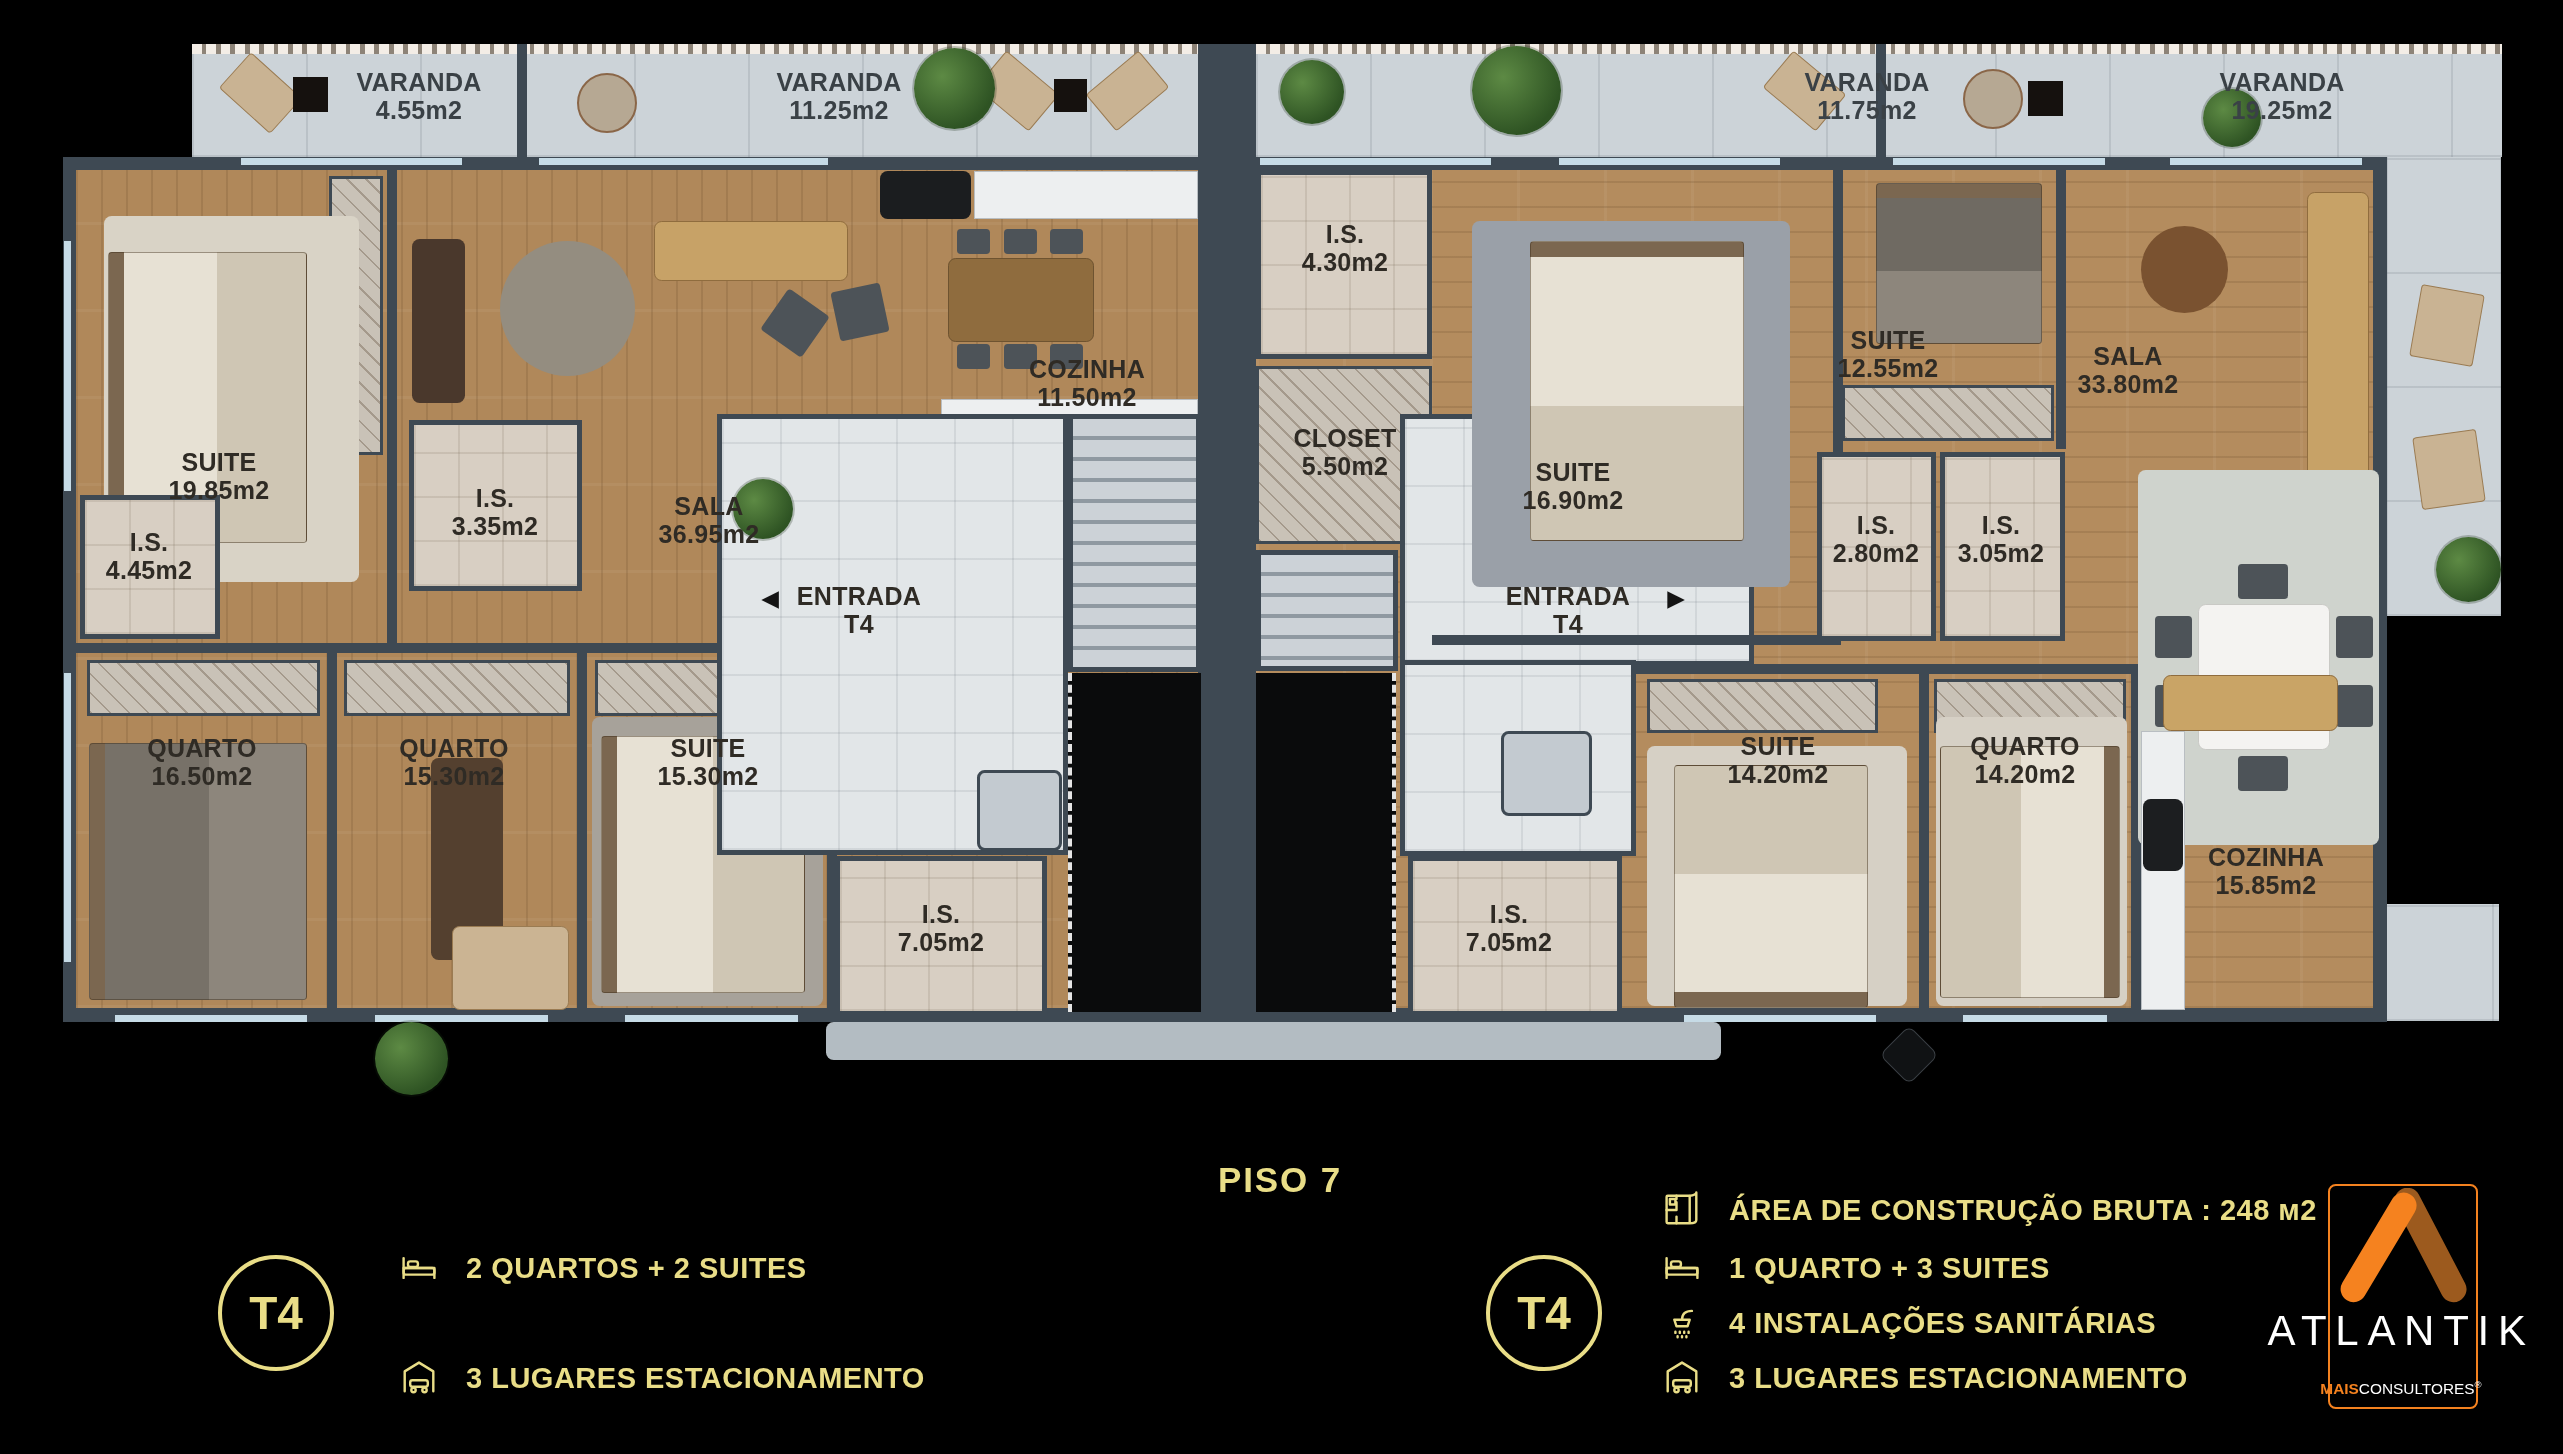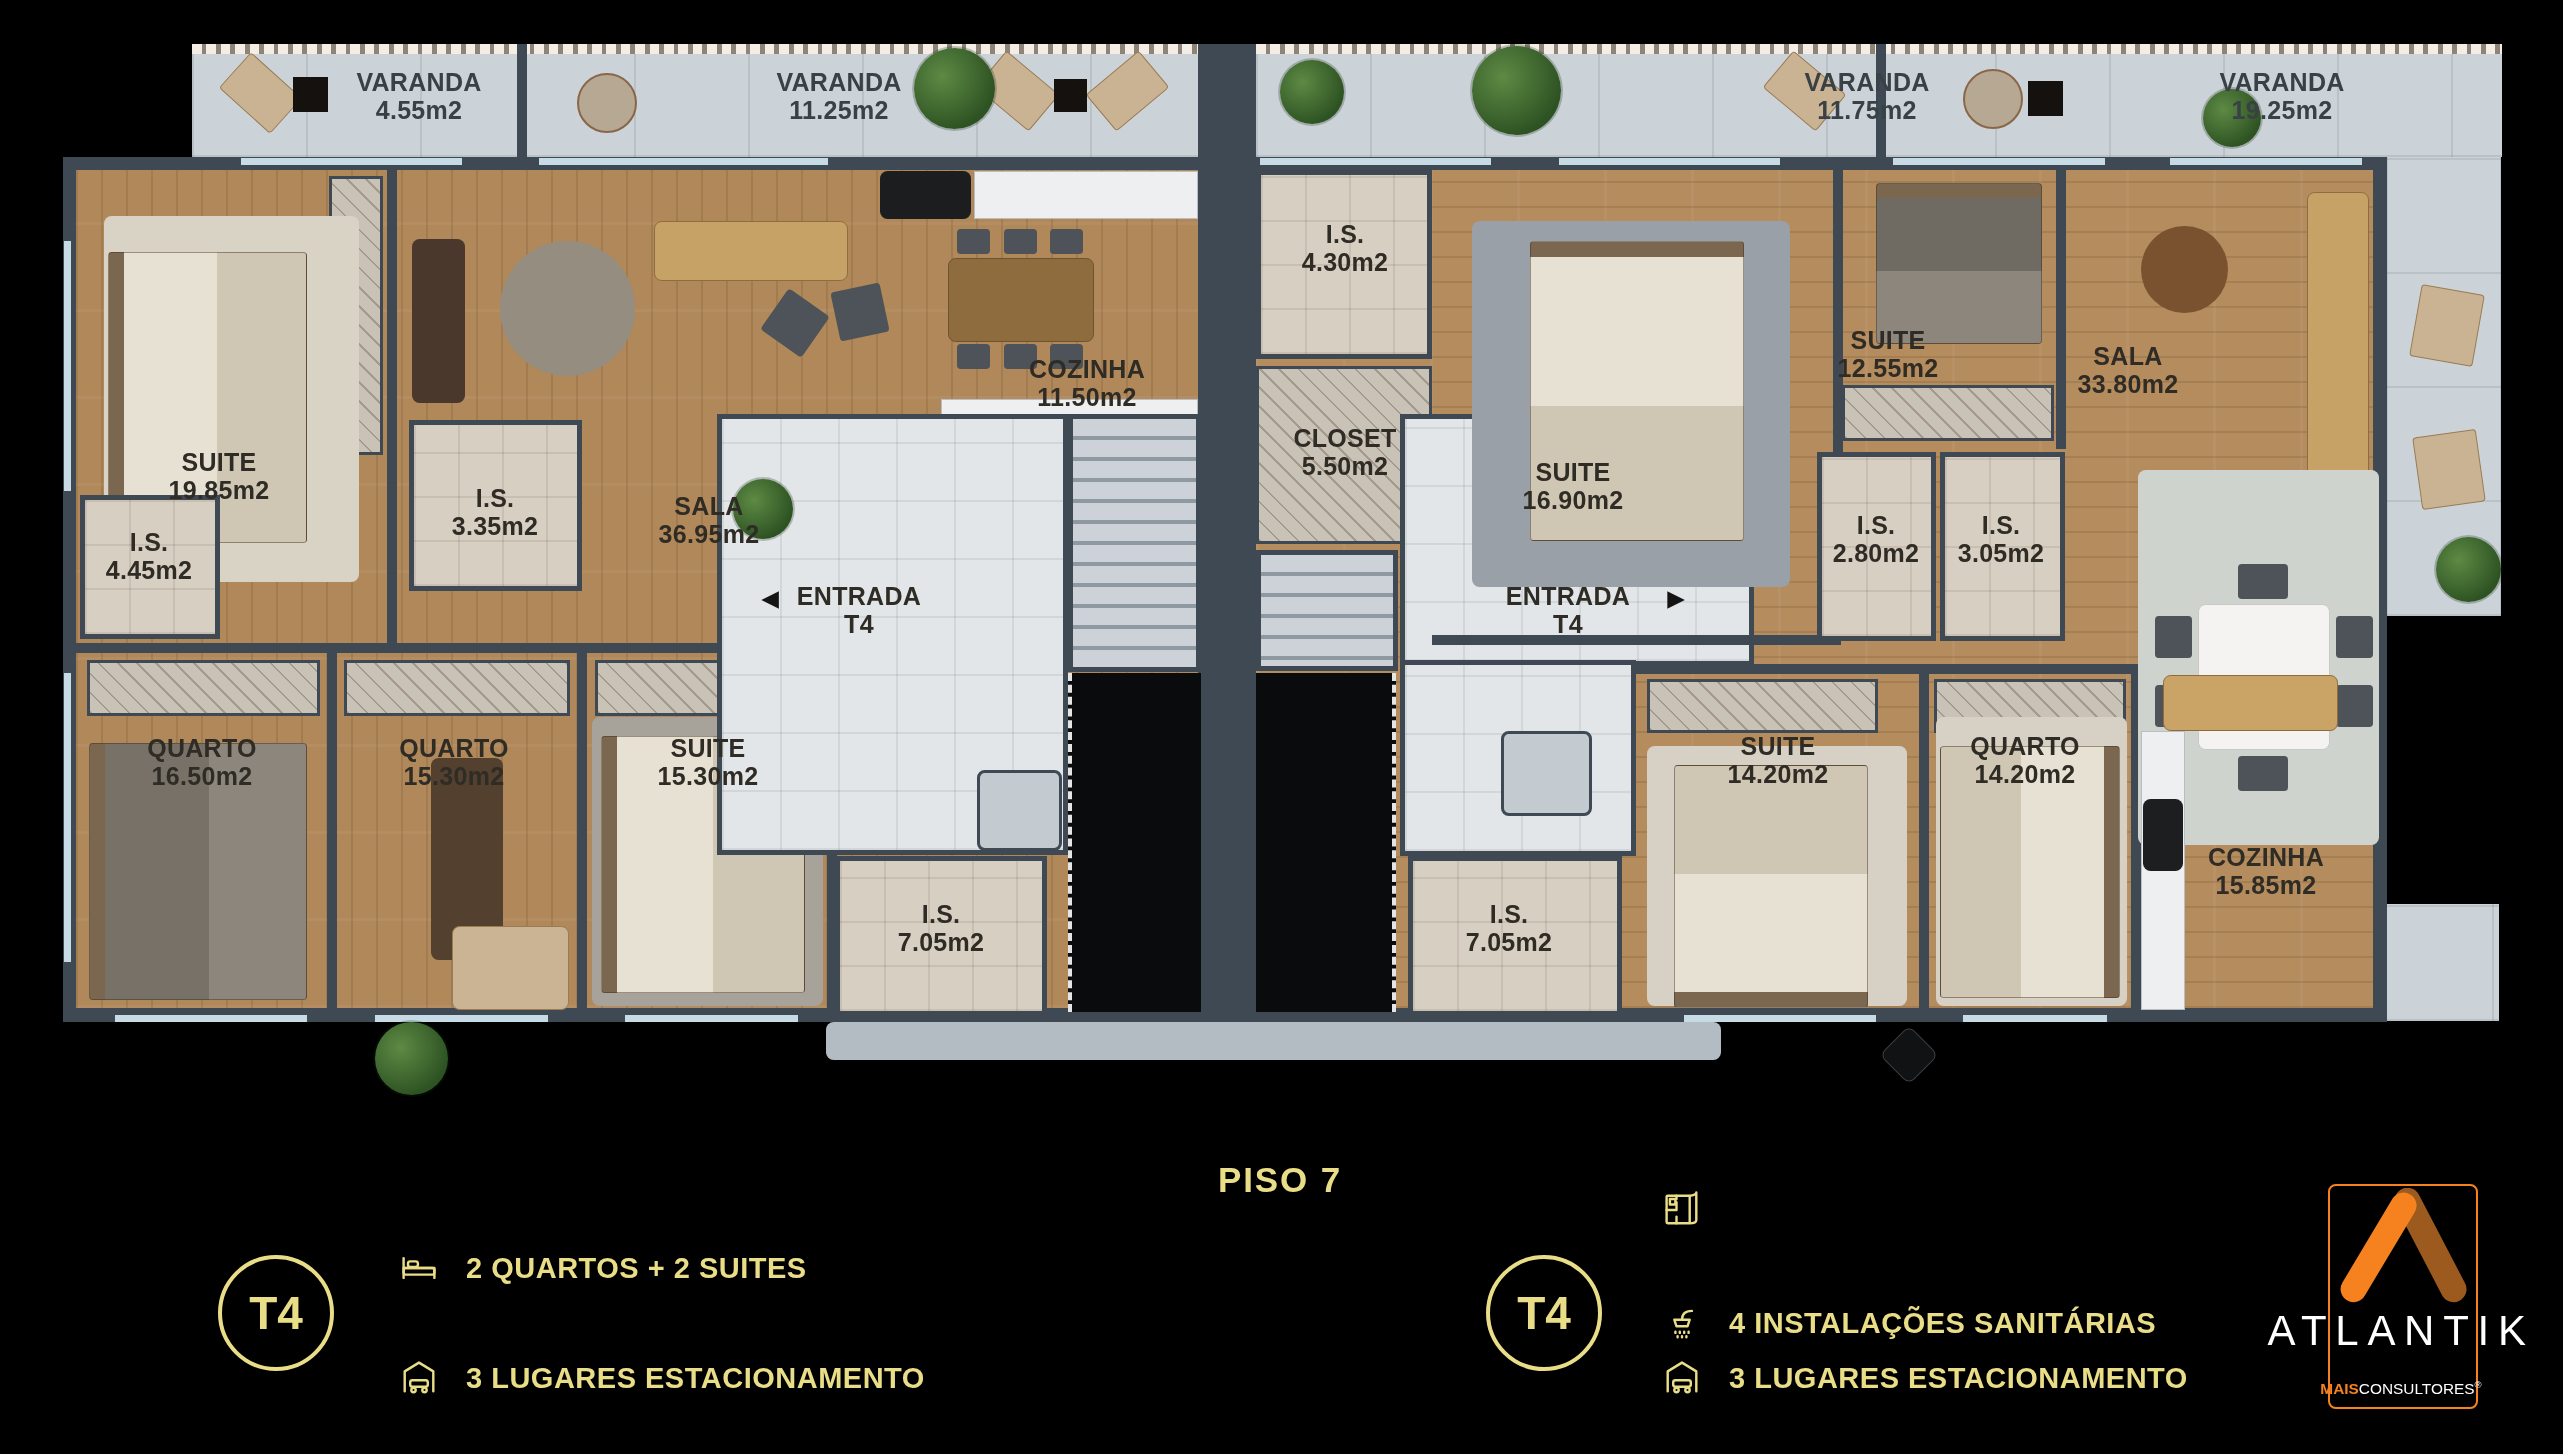--- a/index.html
+++ b/index.html
@@ -356,6 +356,7 @@
           <path d="M6 20h9M15 20v-7M15 7v3M15 26v6"></path>
           <rect x="9" y="10" width="5" height="5"></rect>
         </svg></span>
+    <span class="ltext">ÁREA DE CONSTRUÇÃO BRUTA :  248 м2</span>
     </div>
   <div class="lrow" style="left:1660px;top:1300px">
     <span class="licon"><svg viewBox="0 0 40 40">

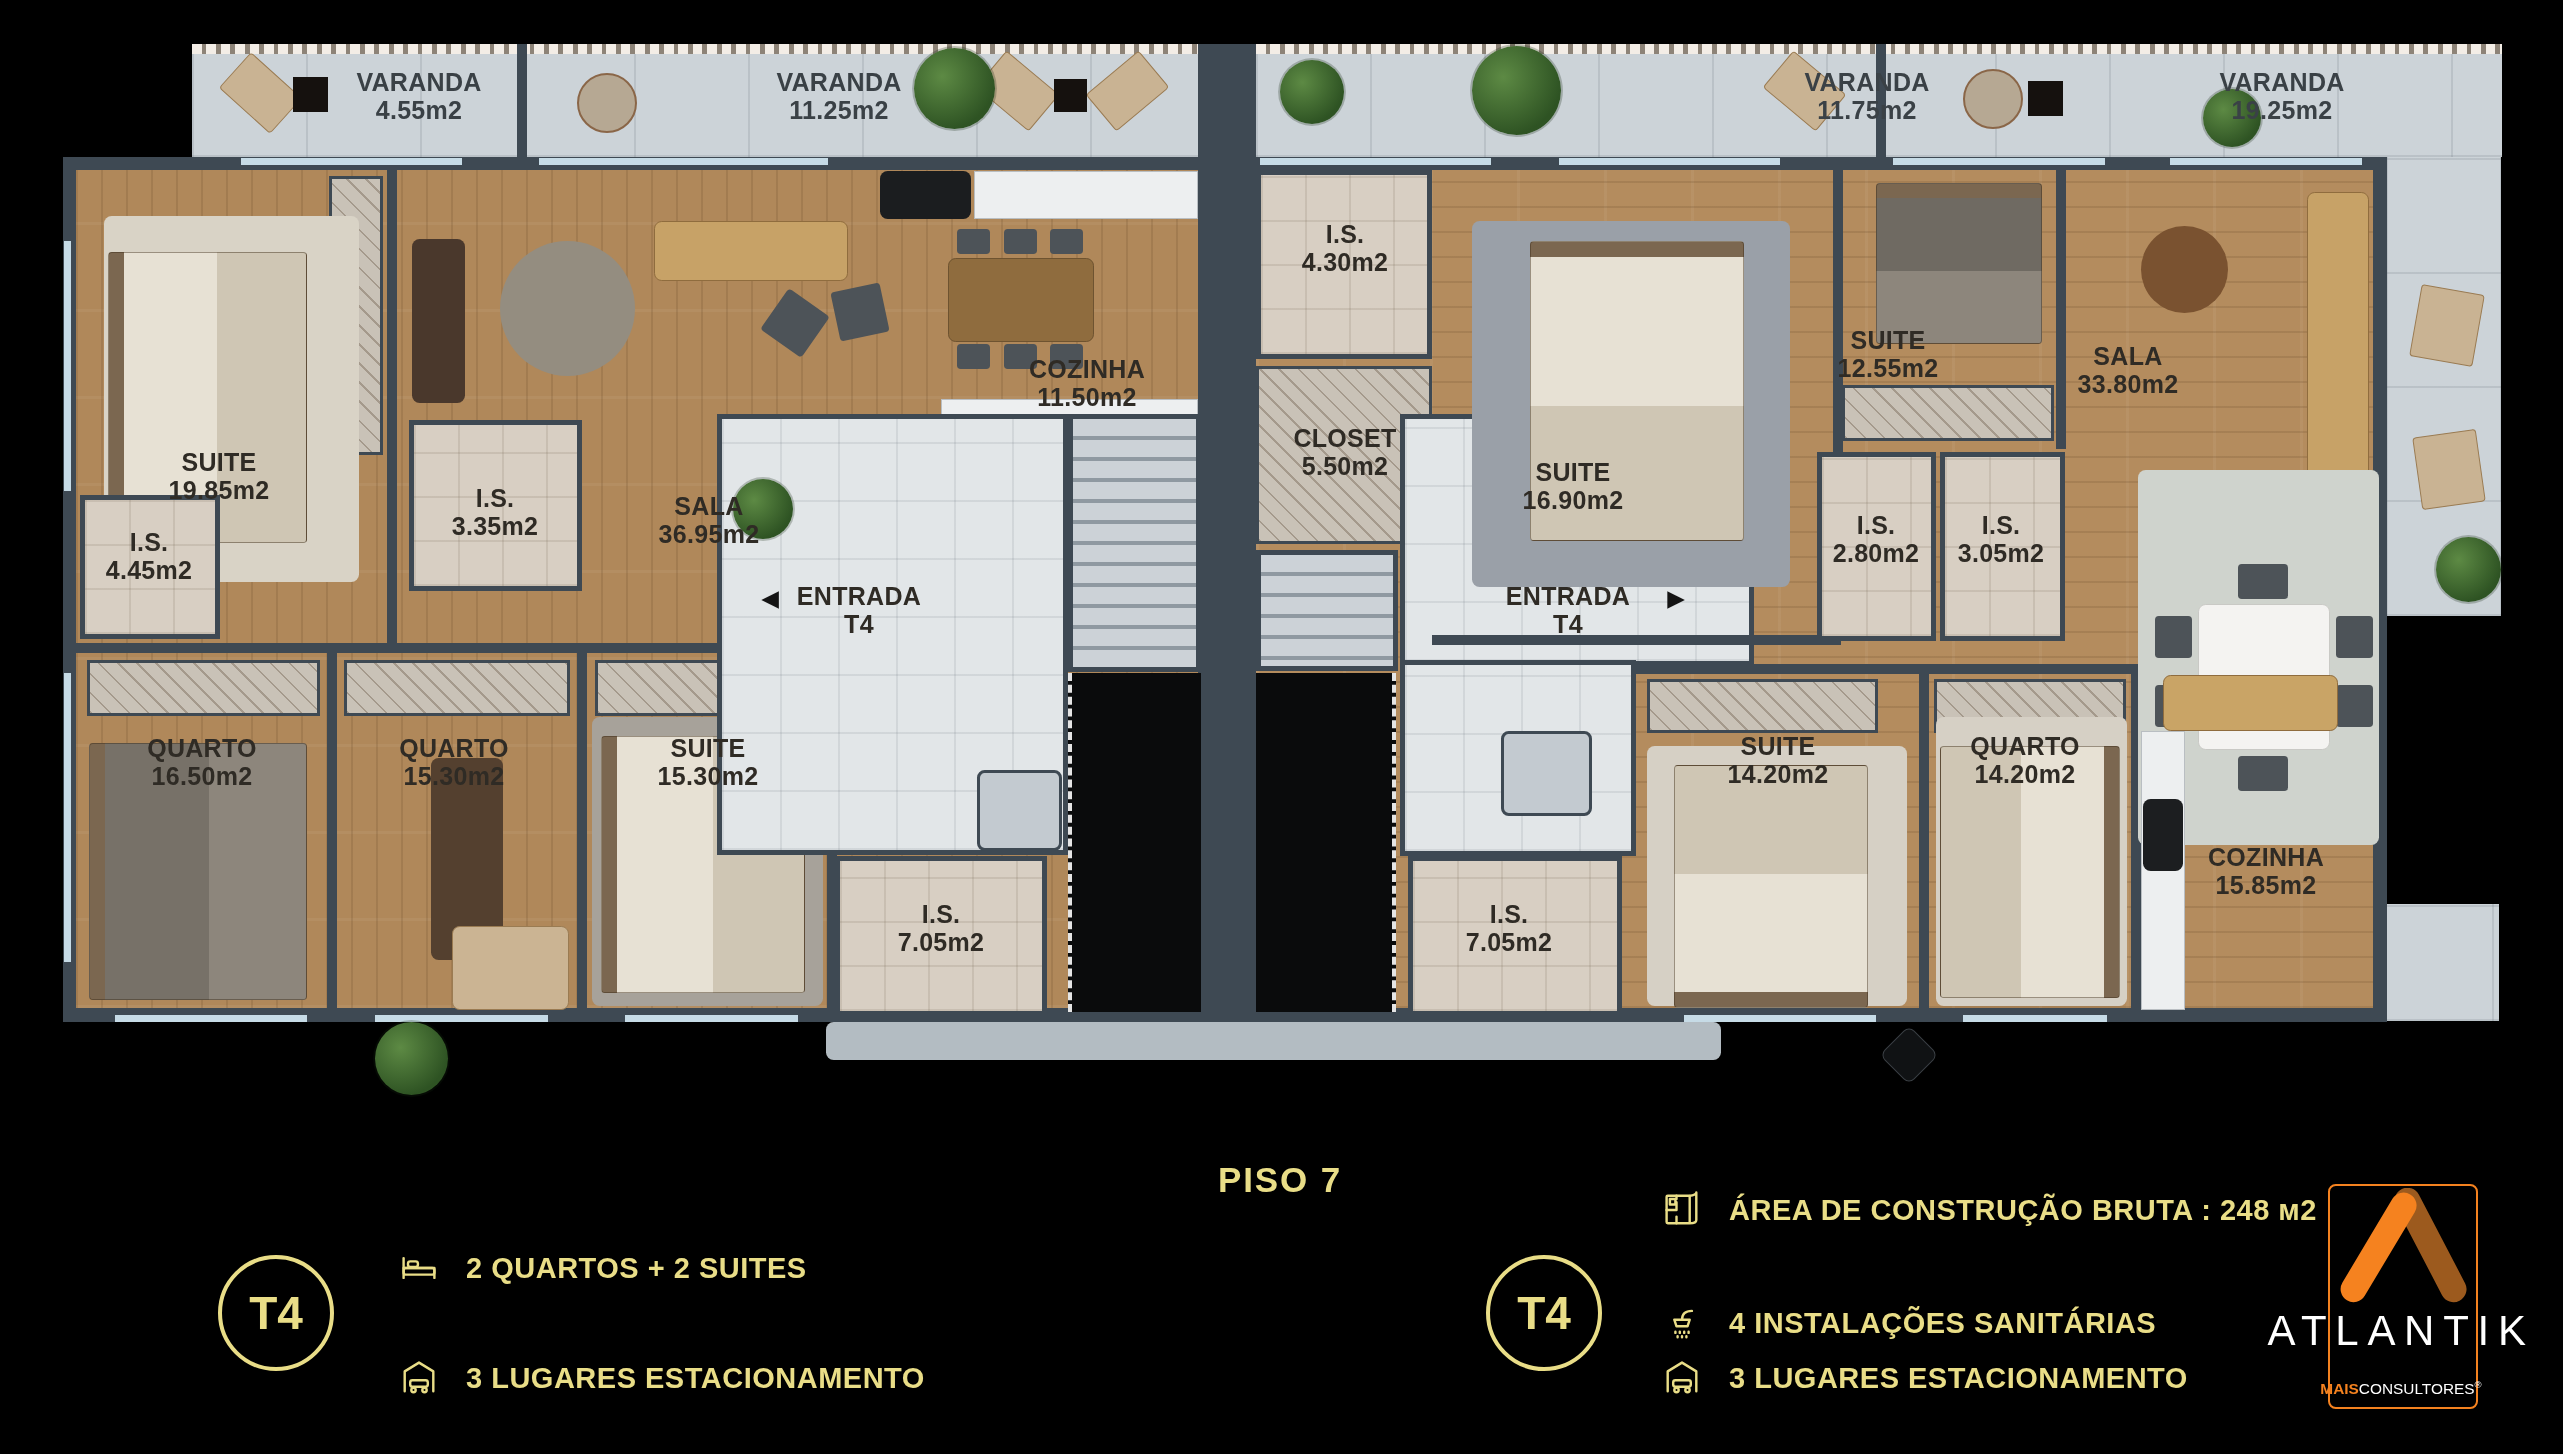--- a/index.html
+++ b/index.html
@@ -358,6 +358,15 @@
         </svg></span>
     <span class="ltext">ÁREA DE CONSTRUÇÃO BRUTA :  248 м2</span>
     </div>
+  <div class="lrow" style="left:1660px;top:1245px">
+    <span class="licon"><svg viewBox="0 0 40 40">
+          <path d="M6 11v18"></path>
+          <path d="M6 20h28v9"></path>
+          <rect x="6" y="20" width="28" height="6" rx="2"></rect>
+          <rect x="10" y="14" width="9" height="5" rx="2"></rect>
+        </svg></span>
+    <span class="ltext">1 QUARTO + 3 SUITES</span>
+    </div>
   <div class="lrow" style="left:1660px;top:1300px">
     <span class="licon"><svg viewBox="0 0 40 40">
           <path d="M29 9c-7 0-9 4-9 8"></path>

